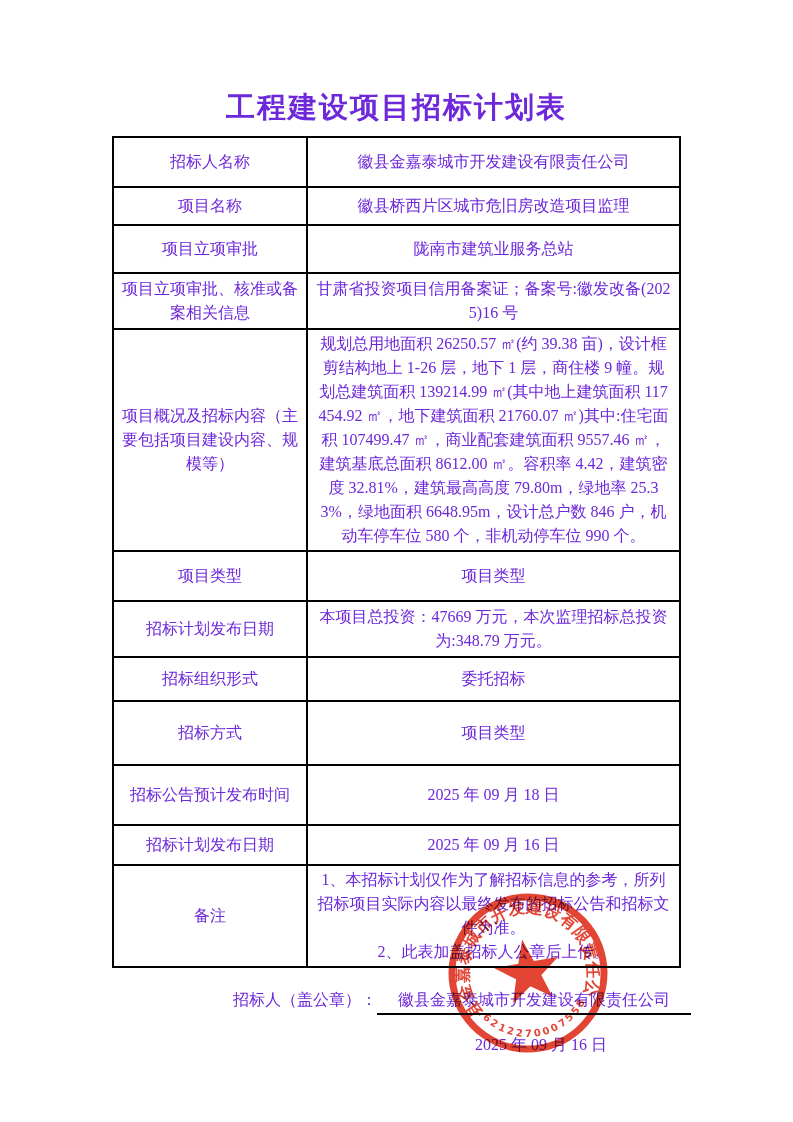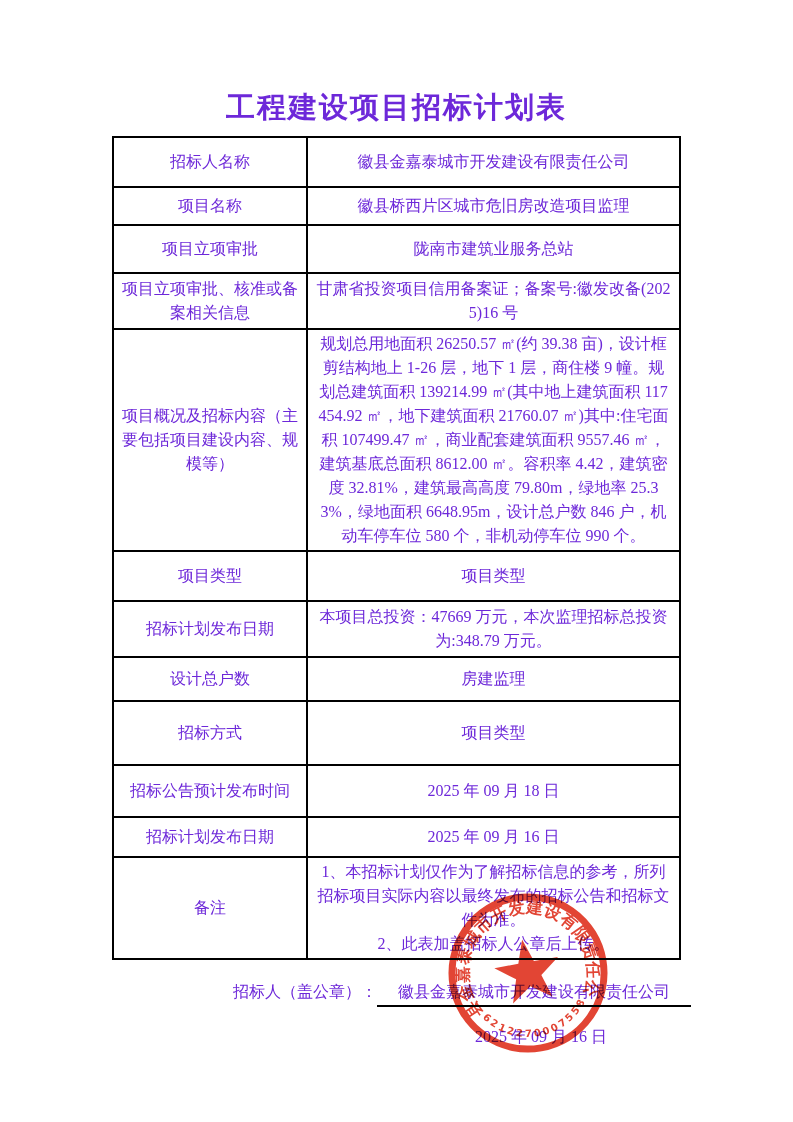--- a/index.html
+++ b/index.html
@@ -130,7 +130,7 @@
         <td class="cell-value">本项目总投资：47669 万元，本次监理招标总投资为:348.79 万元。</td>
       </tr>
       <tr style="height:44px">
-        <td class="cell-label">设计总户数</td>
+        <td class="cell-label">招标组织形式</td>
         <td class="cell-value">房建监理</td>
       </tr>
       <tr style="height:64px">

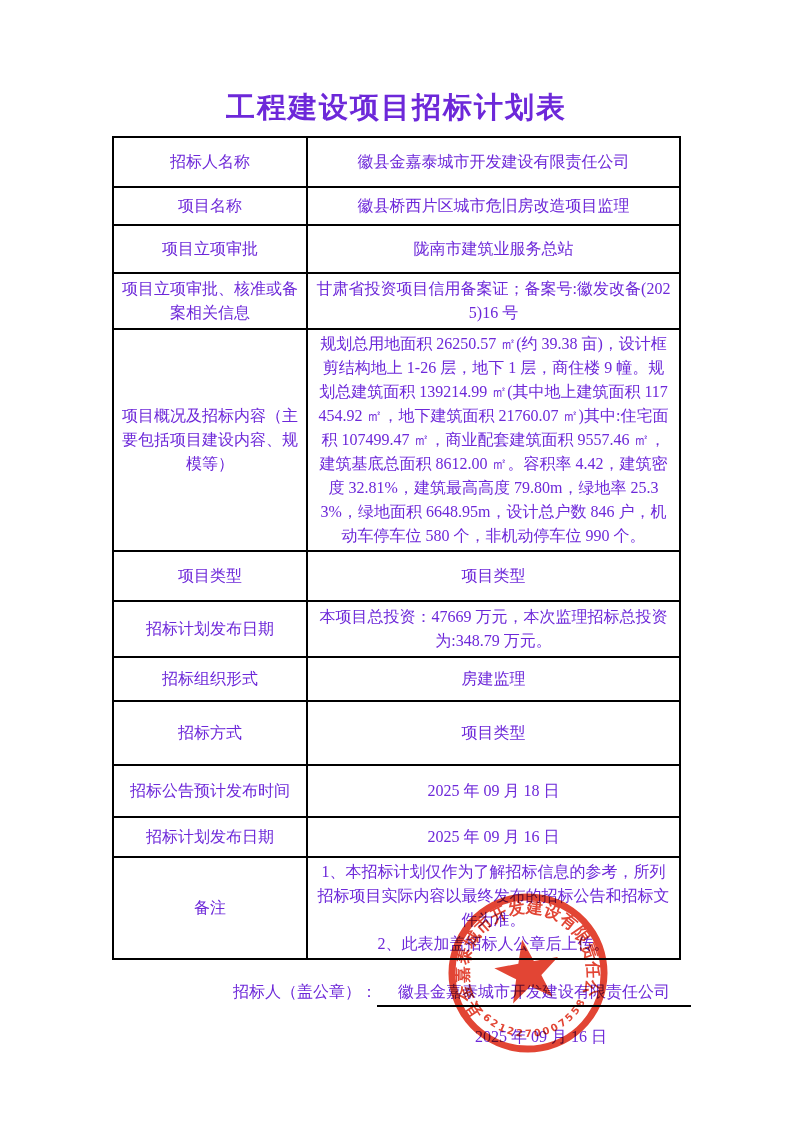--- a/index.html
+++ b/index.html
@@ -131,7 +131,7 @@
       </tr>
       <tr style="height:44px">
         <td class="cell-label">招标组织形式</td>
-        <td class="cell-value">房建监理</td>
+        <td class="cell-value">委托招标</td>
       </tr>
       <tr style="height:64px">
         <td class="cell-label">招标方式</td>

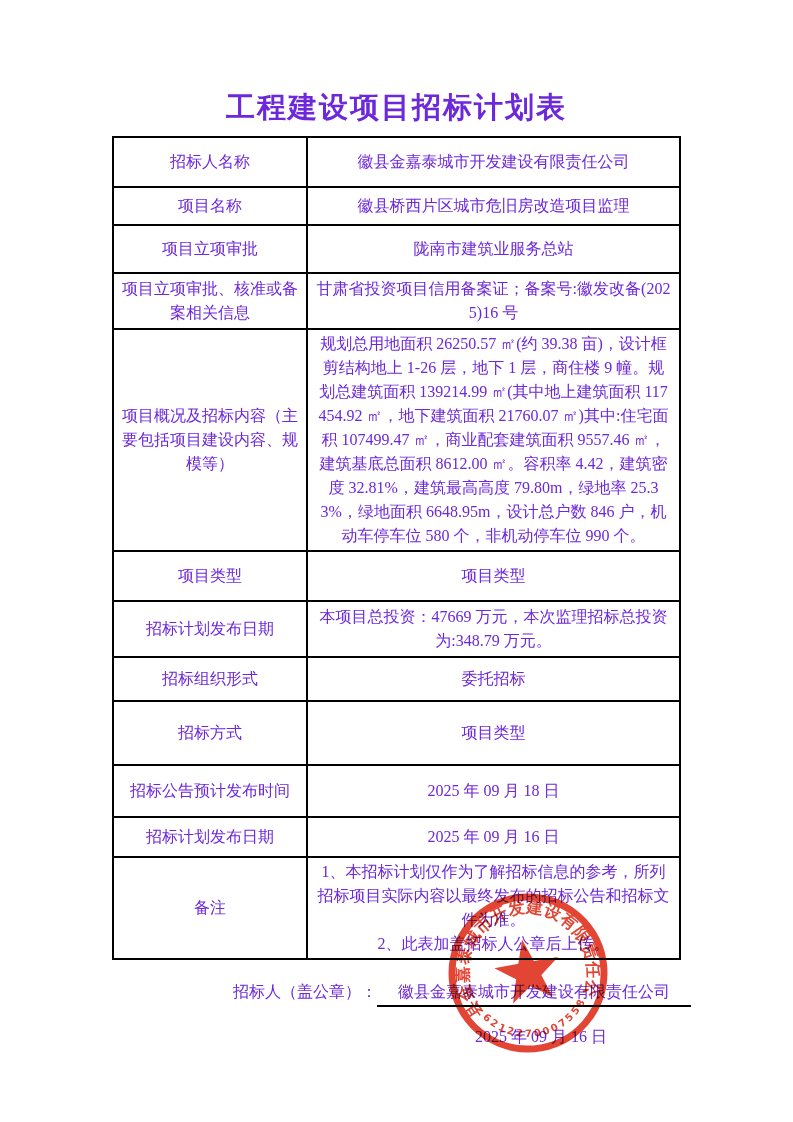--- a/index.html
+++ b/index.html
@@ -137,7 +137,7 @@
         <td class="cell-label">招标方式</td>
         <td class="cell-value">项目类型</td>
       </tr>
-      <tr style="height:52px">
+      <tr style="height:60px">
         <td class="cell-label">招标公告预计发布时间</td>
         <td class="cell-value">2025 年 09 月 18 日</td>
       </tr>

